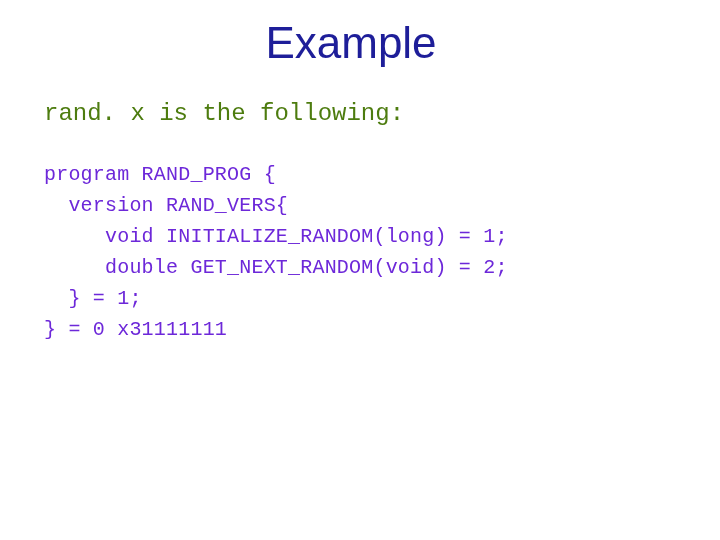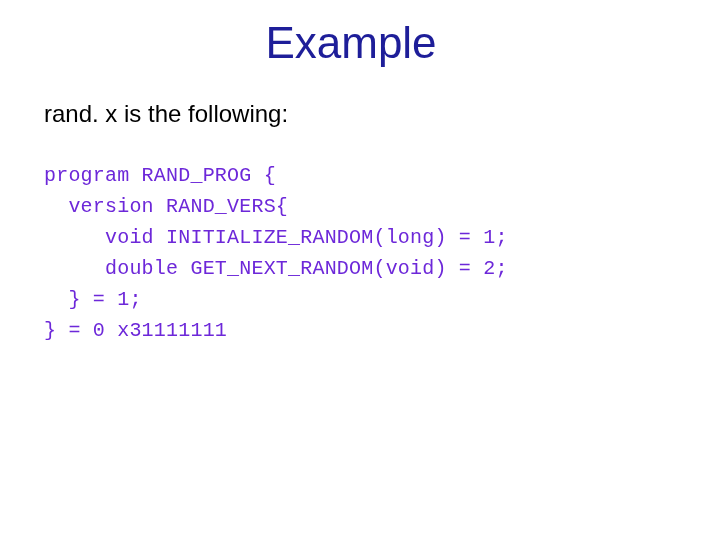--- a/index.html
+++ b/index.html
@@ -27,9 +27,9 @@
     font-weight: 400;
   }
   .intro {
-    font-family: Liberation Sans, sans-serif;
+    font-family: Liberation Mono, monospace;
     font-size: 24px;
-    color: #000000;
+    color: #4d7c0f;
     margin: 0 0 32px 0;
   }
   .code {

